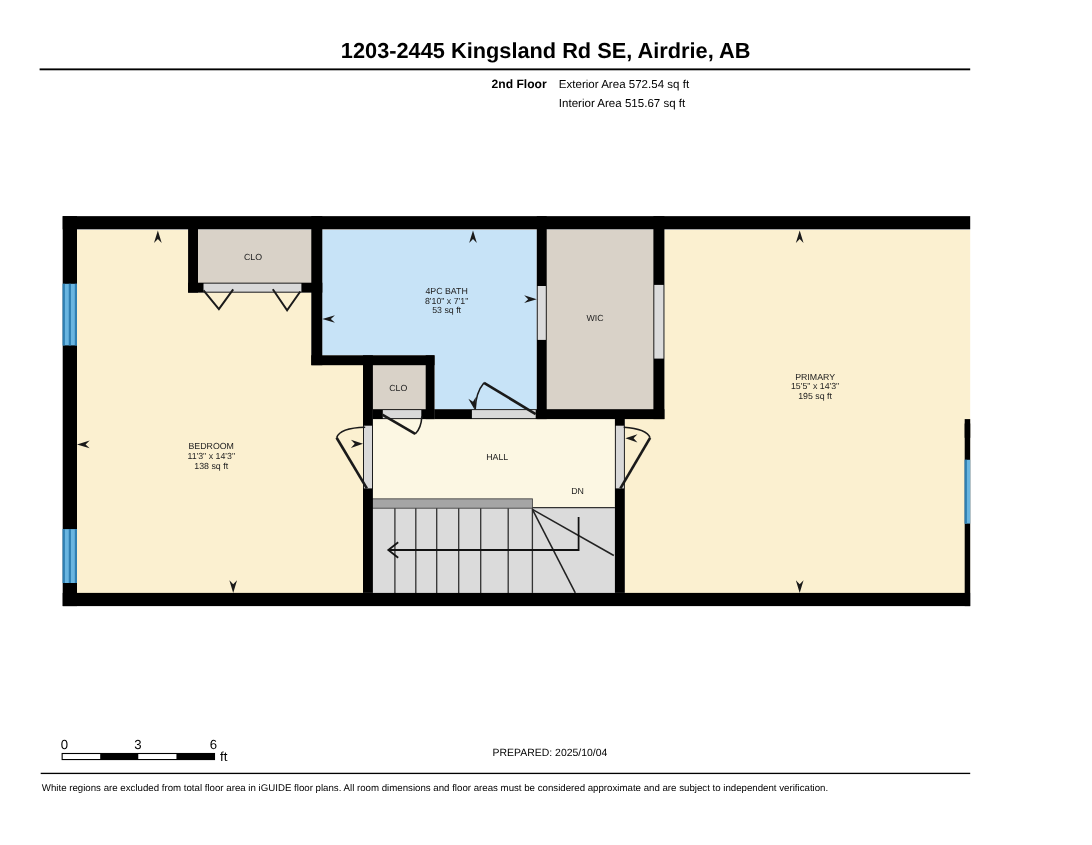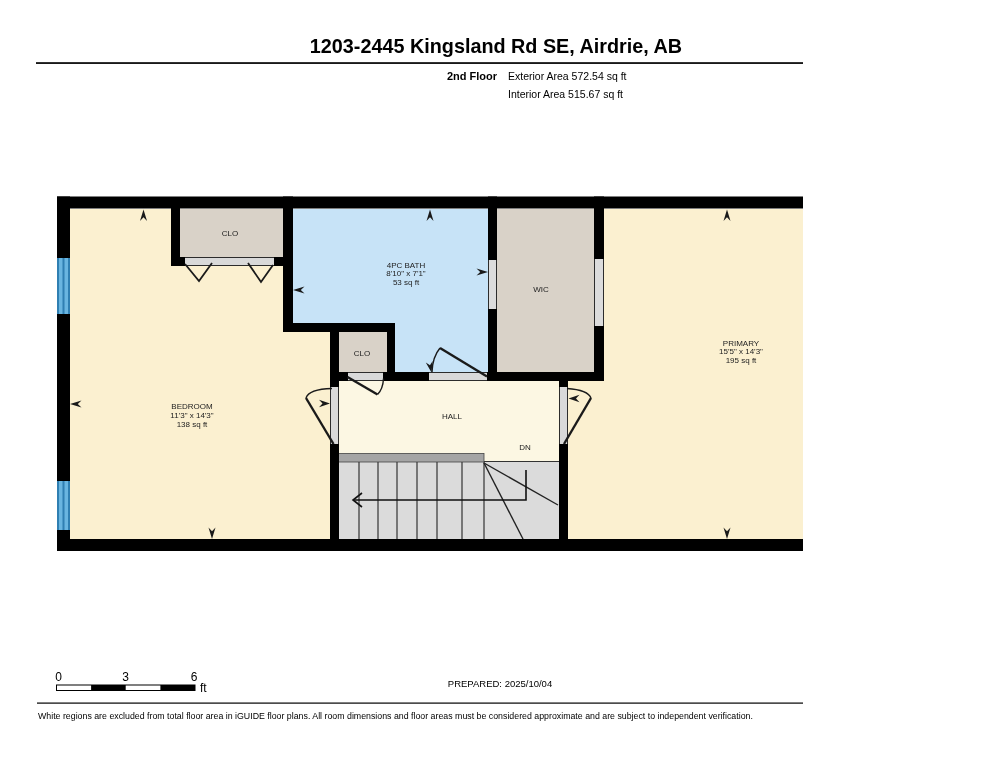--- a/index.html
+++ b/index.html
@@ -3,7 +3,7 @@
 <meta charset="utf-8">
 <style>
   html,body{margin:0;padding:0;background:#fff;}
-  #page{position:relative;width:803px;height:768px;background:#fff;overflow:hidden;
+  #page{position:relative;width:882px;height:768px;background:#fff;overflow:hidden;
         font-family:"Liberation Sans", sans-serif;}
   svg{position:absolute;left:0;top:0;}
   text{font-family:"Liberation Sans", sans-serif;}

